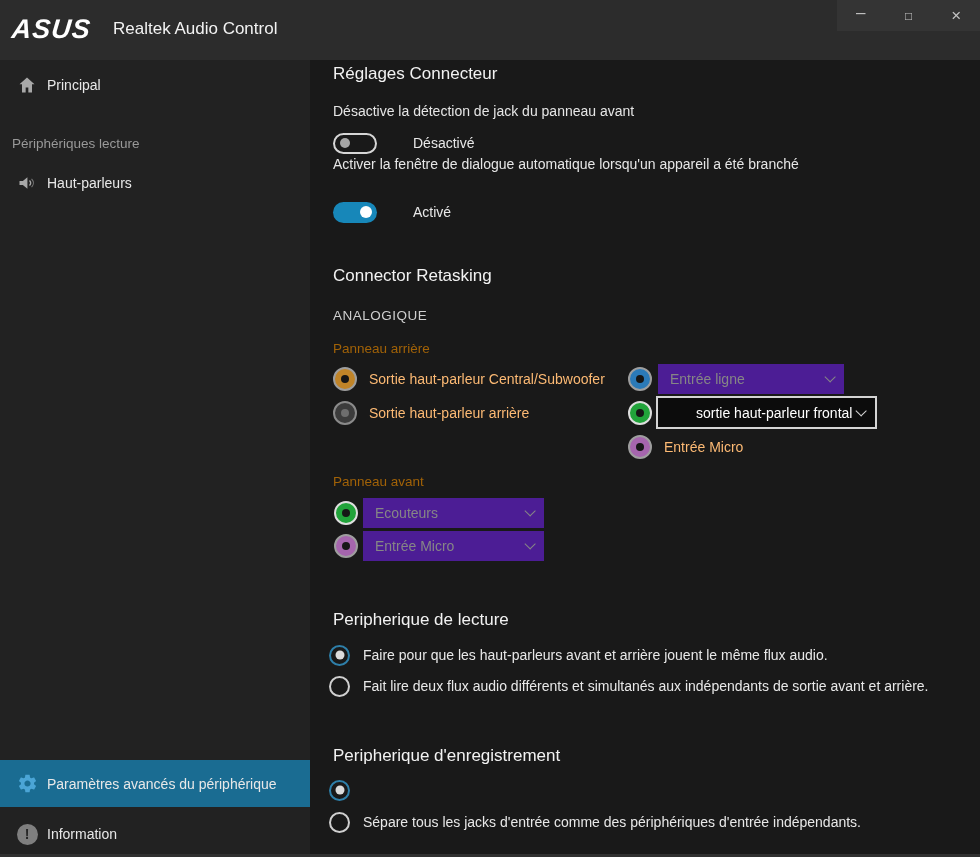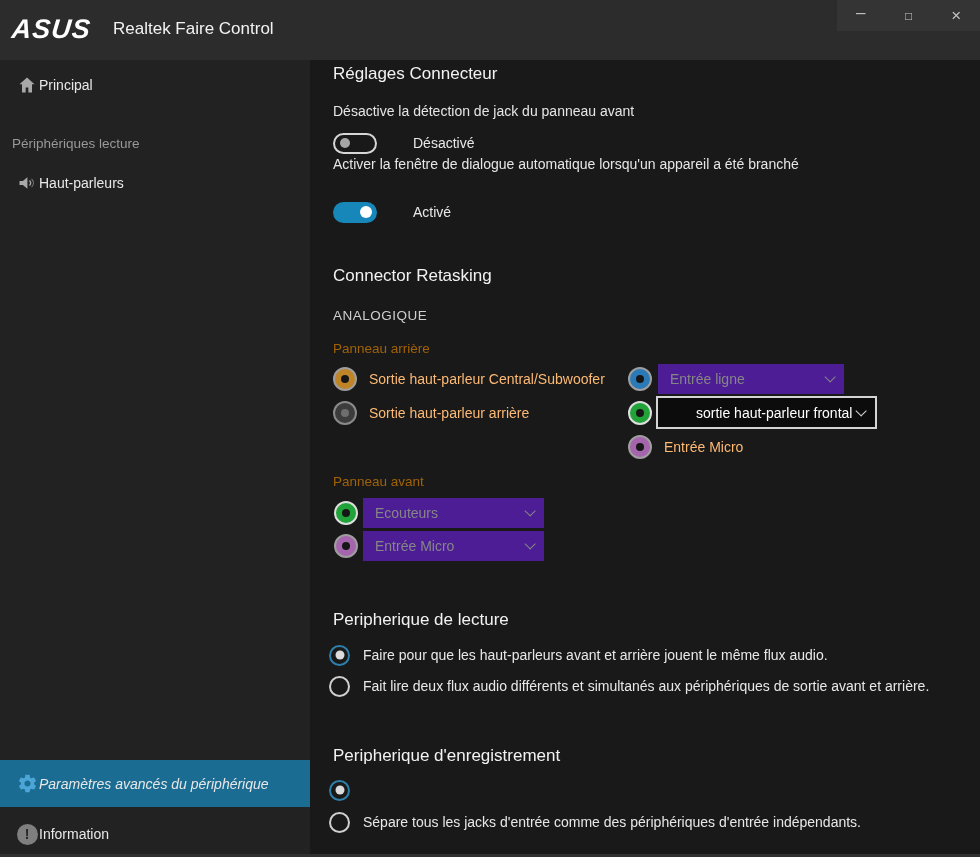--- a/index.html
+++ b/index.html
@@ -88,7 +88,7 @@
 
   <div class="titlebar">
     <div class="logo">ASUS</div>
-    <div class="app-title">Realtek Faire Control</div>
+    <div class="app-title">Realtek Audio Control</div>
     <div class="winbox">
       <div class="winbtn min">–</div>
       <div class="winbtn max">□</div>

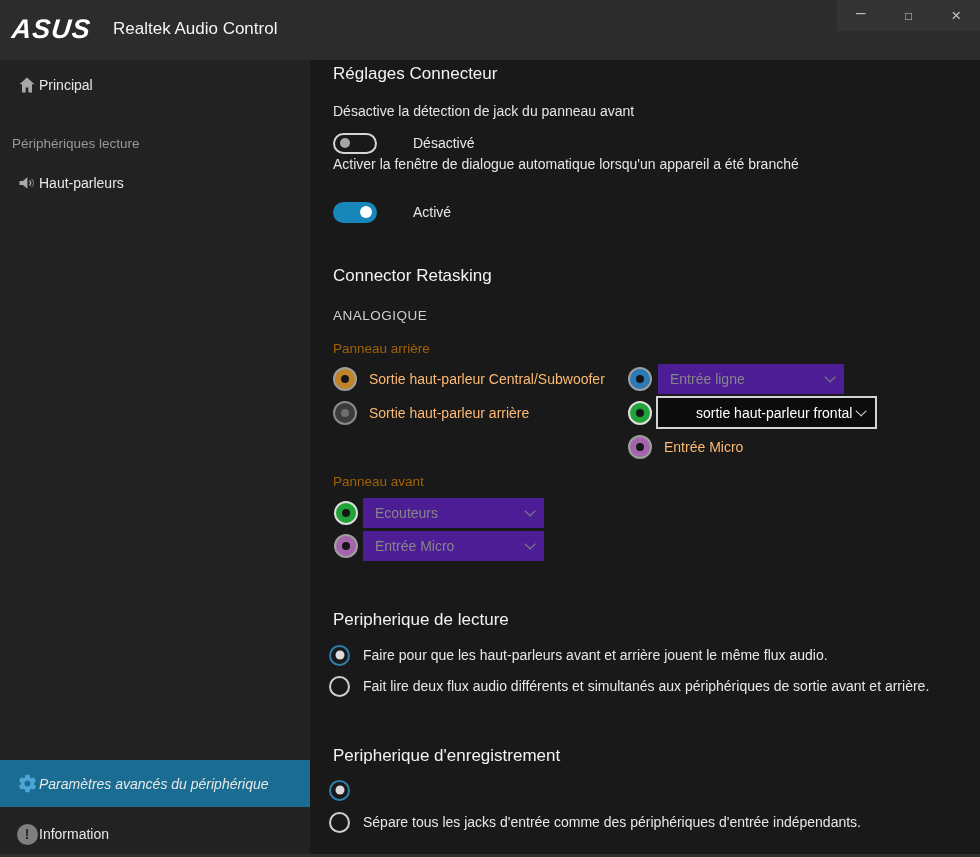--- a/index.html
+++ b/index.html
@@ -23,7 +23,7 @@
   .sidebar { position:absolute; left:0; top:60px; width:310px; height:797px; background:#222222; }
   .side-item { position:absolute; left:0; width:310px; height:46px; display:flex; align-items:center; }
   .side-item .icn { width:24px; height:24px; margin-left:15px; display:flex; align-items:center; justify-content:center; }
-  .side-item .lbl { margin-left:0; color:#e8e8e8; font-size:14px; white-space:nowrap; }
+  .side-item .lbl { margin-left:8px; color:#e8e8e8; font-size:14px; white-space:nowrap; }
   .side-section { position:absolute; left:12px; color:#999999; font-size:13.5px; }
   .side-item.selected { background:#1a6c92; height:47px; }
   .info-circle { width:21px; height:21px; border-radius:50%; background:#7f7f7f; color:#262626;

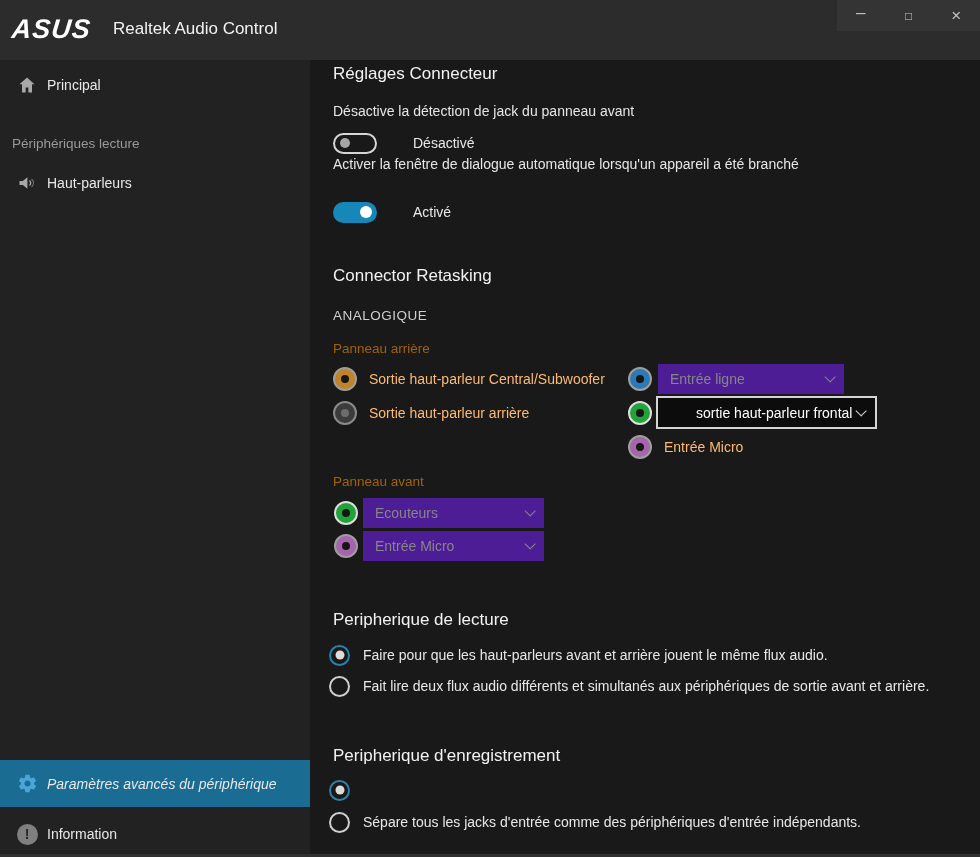--- a/index.html
+++ b/index.html
@@ -215,7 +215,7 @@
     </div>
     <div class="radio-row" style="left:19px; top:615px;">
       <span class="radio unsel"></span>
-      <span class="rlbl">Fait lire deux flux audio différents et simultanés aux périphériques de sortie avant et arrière.</span>
+      <span class="rlbl">Fait lire deux flux audio différents et simultanés aux indépendants de sortie avant et arrière.</span>
     </div>
 
     <div class="h-sec" style="left:23px; top:686px;">Peripherique d'enregistrement</div>

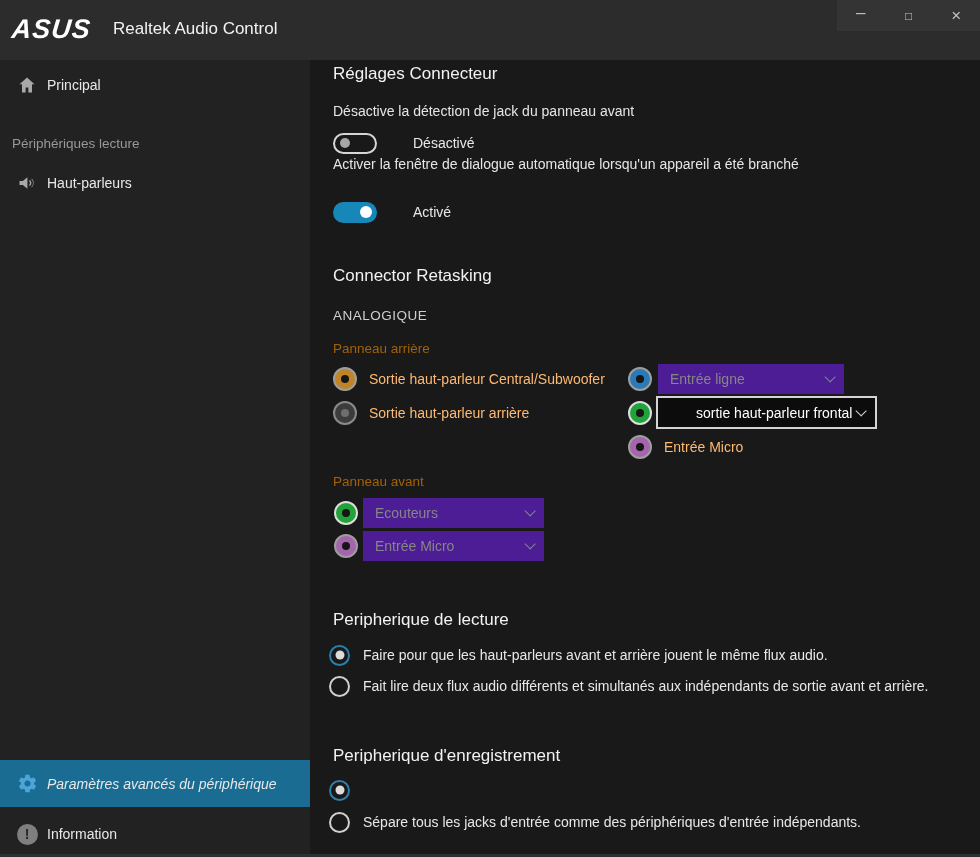--- a/index.html
+++ b/index.html
@@ -120,7 +120,7 @@
       <span class="lbl">Haut-parleurs</span>
     </div>
 
-    <div class="side-item selected" style="top:700px;font-style:italic;">
+    <div class="side-item selected" style="top:700px;">
       <span class="icn">
         <svg width="21" height="21" viewBox="0 0 24 24">
             <path fill="#4ba5d6" d="M19.43 12.98c.04-.32.07-.64.07-.98s-.03-.66-.07-.98l2.11-1.65c.19-.15.24-.42.12-.64l-2-3.46c-.12-.22-.39-.3-.61-.22l-2.49 1c-.52-.4-1.08-.73-1.69-.98l-.38-2.65C14.46 2.18 14.25 2 14 2h-4c-.25 0-.46.18-.49.42l-.38 2.65c-.61.25-1.17.59-1.69.98l-2.49-1c-.23-.09-.49 0-.61.22l-2 3.46c-.13.22-.07.49.12.64l2.11 1.65c-.04.32-.07.65-.07.98s.03.66.07.98l-2.11 1.65c-.19.15-.24.42-.12.64l2 3.46c.12.22.39.3.61.22l2.49-1c.52.4 1.08.73 1.69.98l.38 2.65c.03.24.24.42.49.42h4c.25 0 .46-.18.49-.42l.38-2.65c.61-.25 1.17-.59 1.69-.98l2.49 1c.23.09.49 0 .61-.22l2-3.46c.12-.22.07-.49-.12-.64l-2.11-1.65zM12 15.5c-1.93 0-3.5-1.57-3.5-3.5s1.57-3.5 3.5-3.5 3.5 1.57 3.5 3.5-1.57 3.5-3.5 3.5z"></path>

